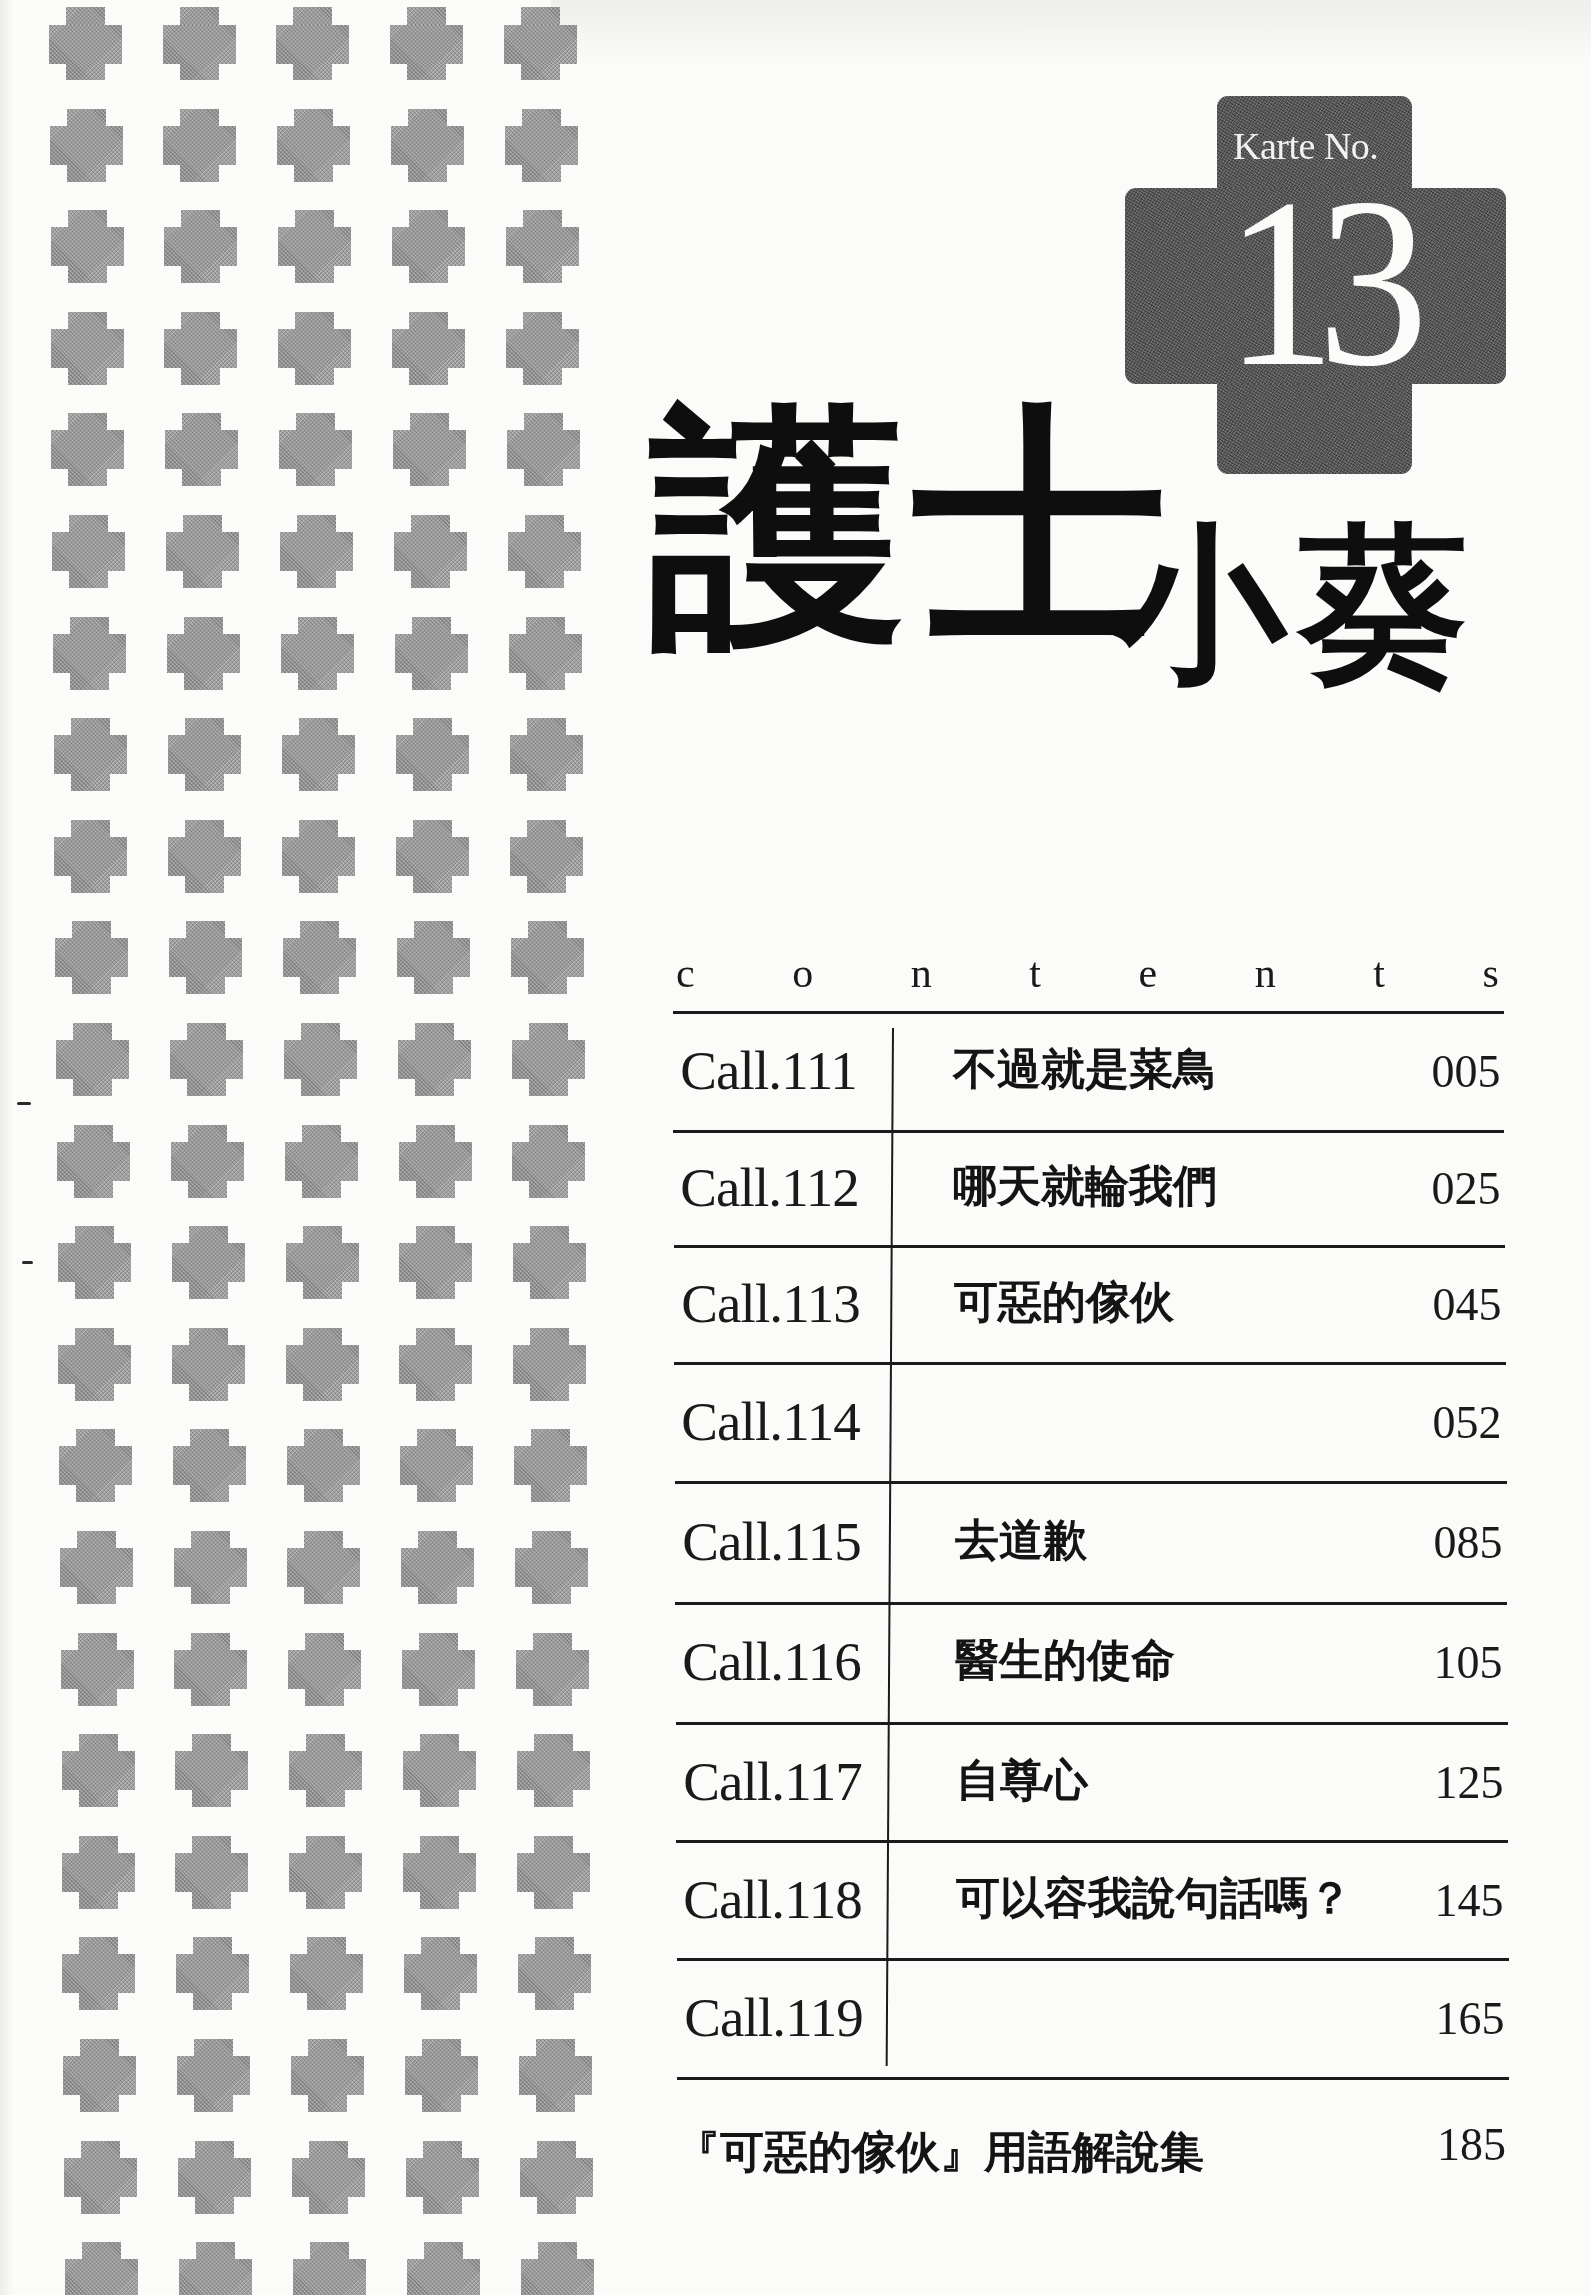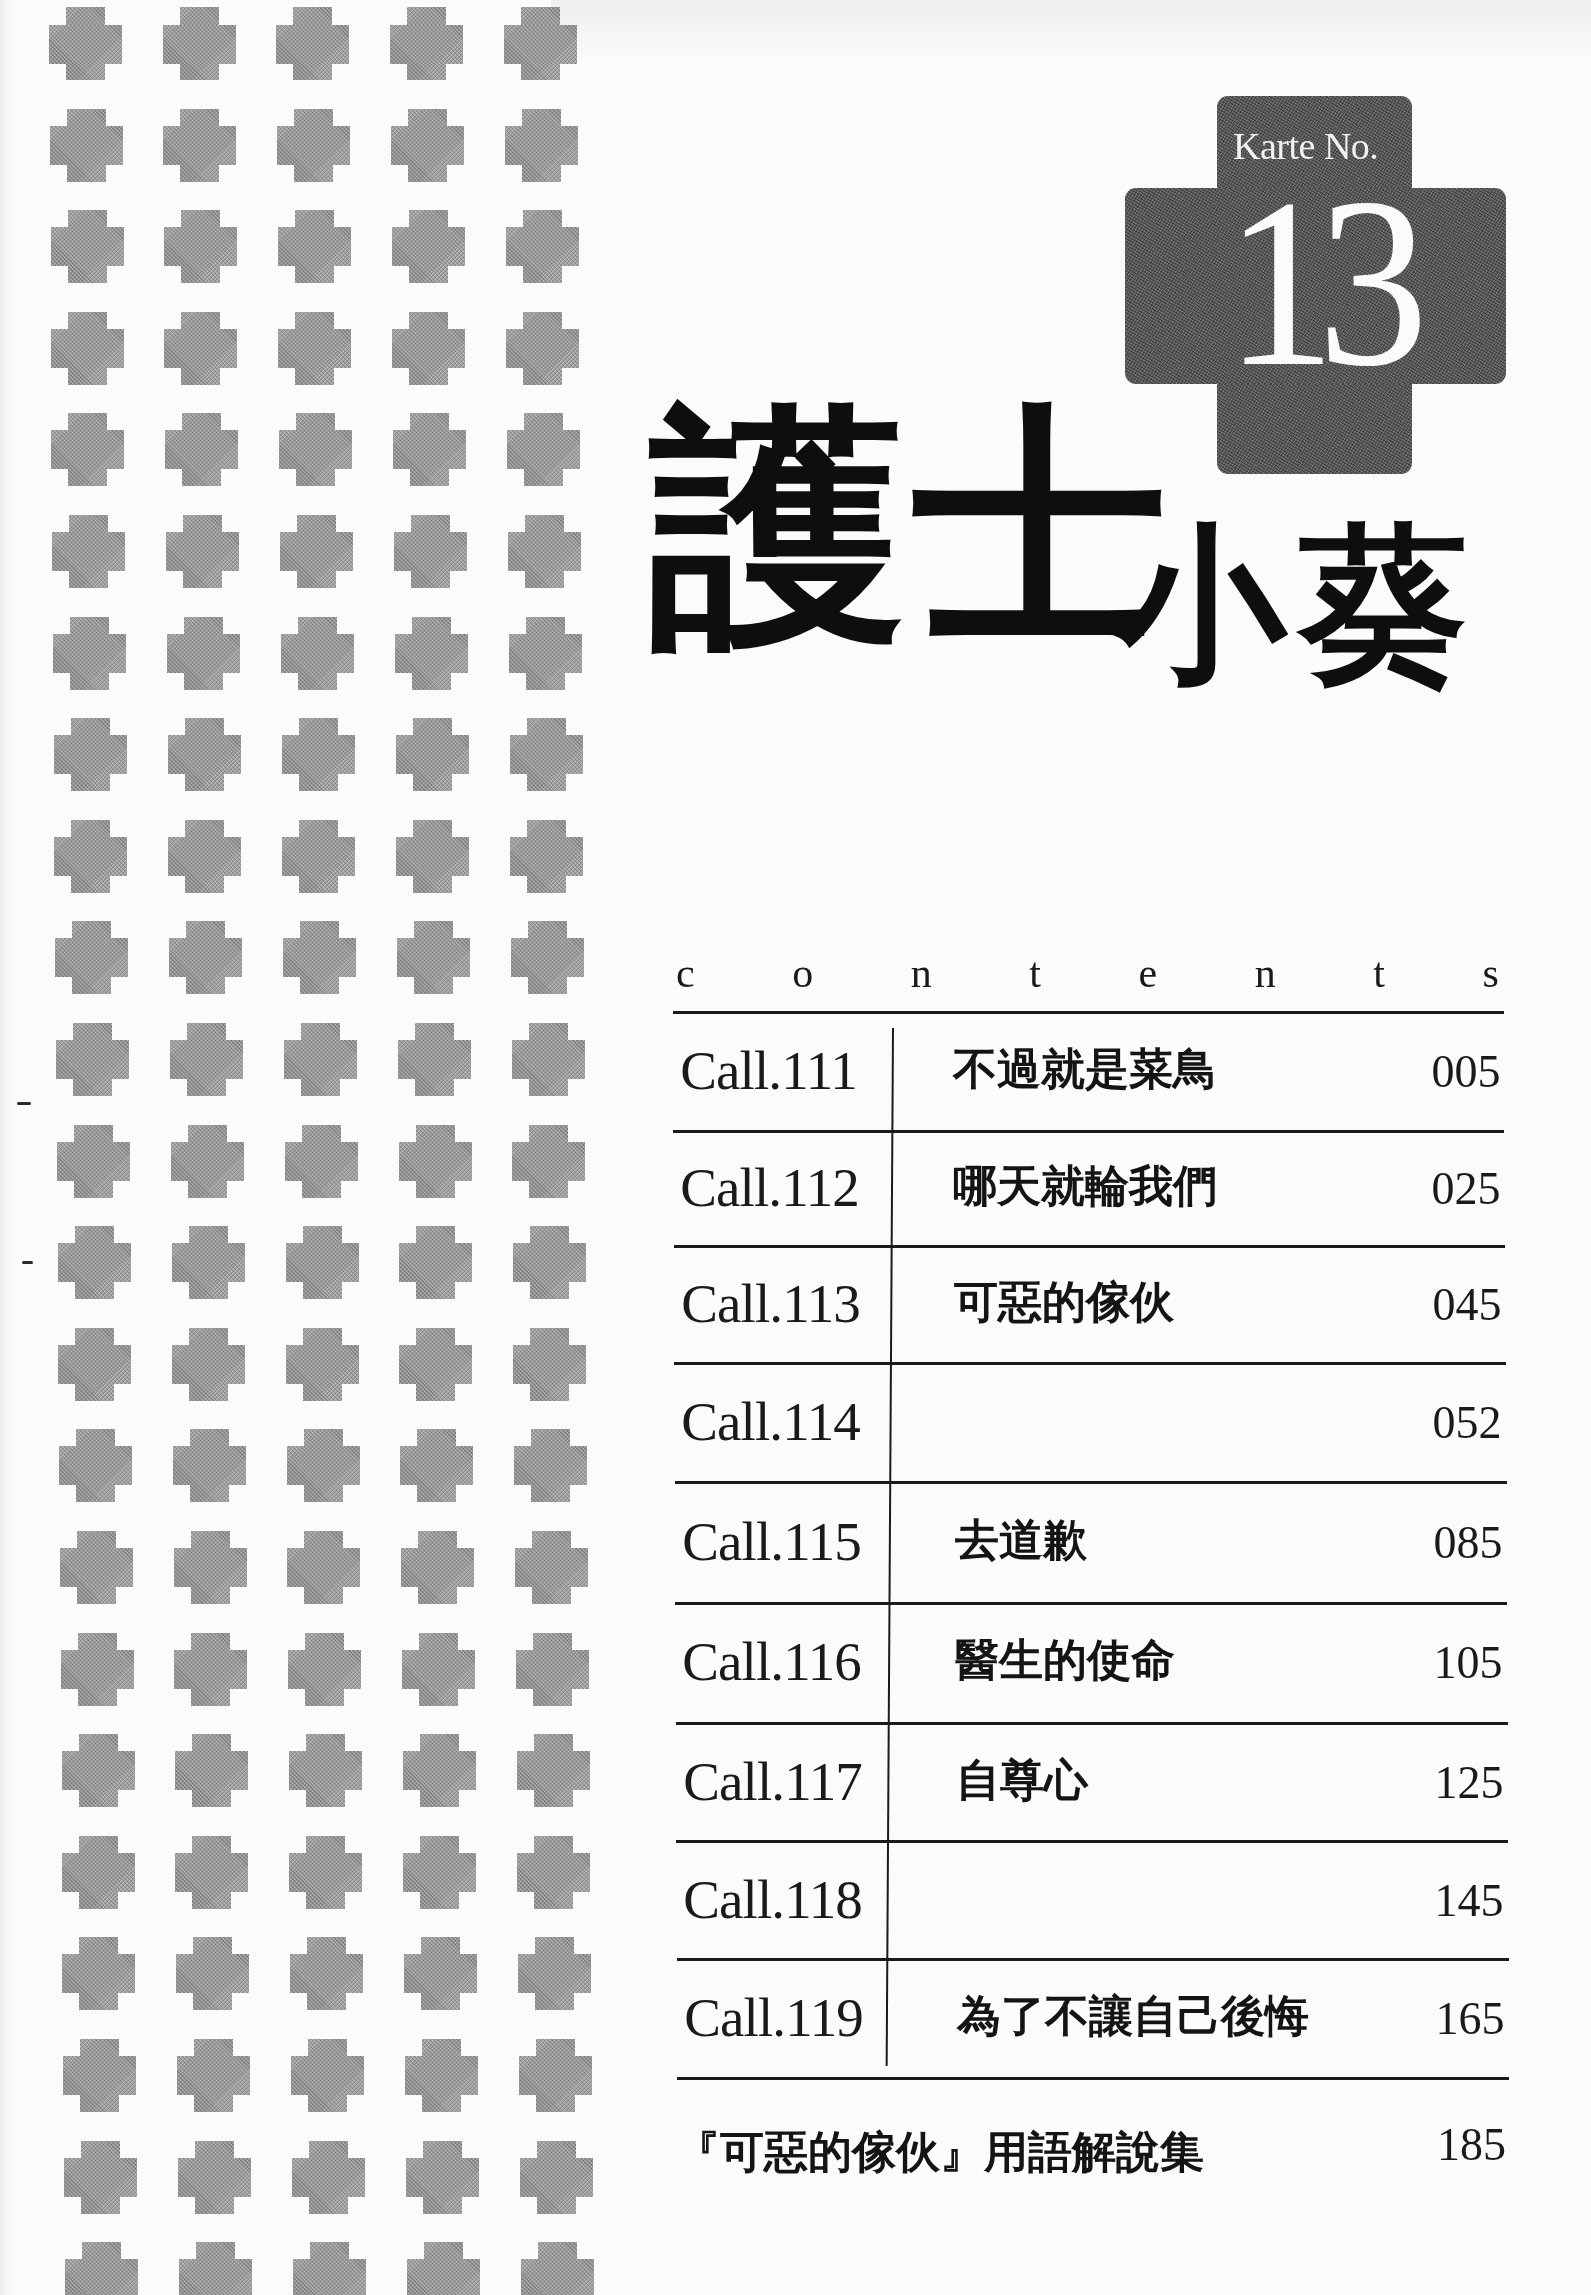--- a/index.html
+++ b/index.html
@@ -433,6 +433,7 @@
 </div>
 <div class="toc-row" style="top:1842px; left:676px;">
   <div class="toc-call">Call.118</div>
+  <div class="toc-title">可以容我說句話嗎？</div>
   <div class="toc-page">145</div>
 </div>
 <div class="toc-row" style="top:1960px; left:677px;">

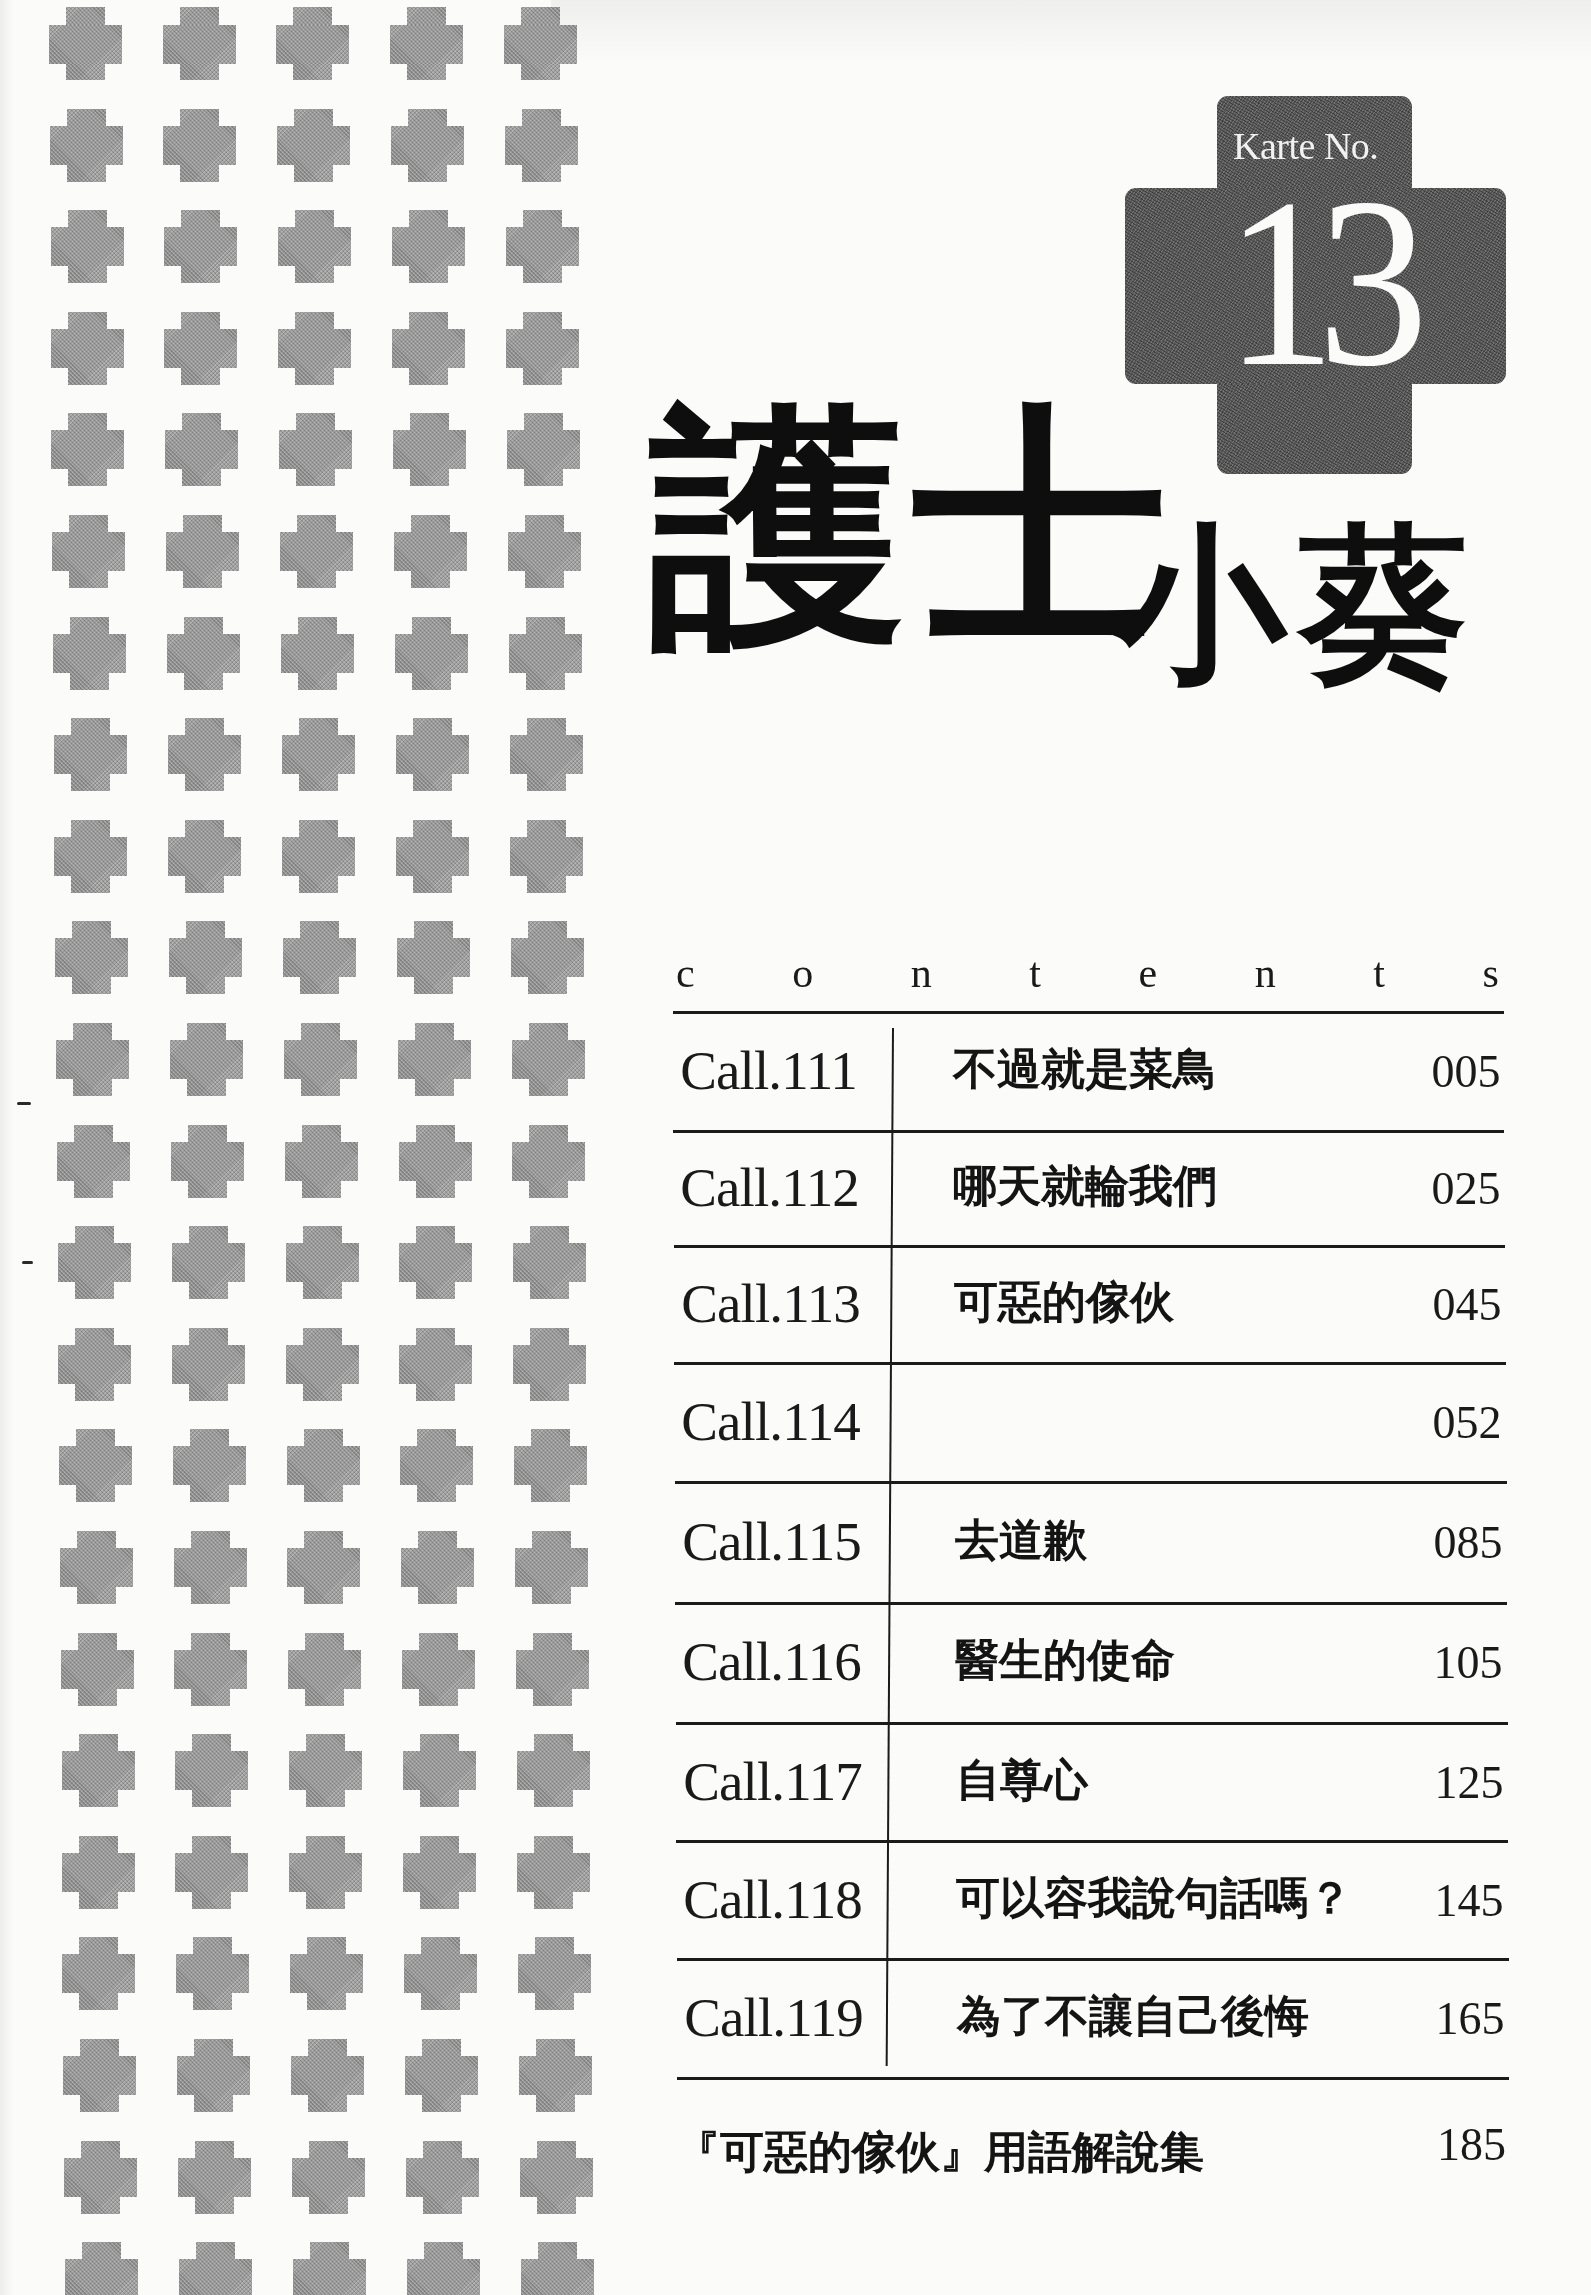--- a/index.html
+++ b/index.html
@@ -438,7 +438,6 @@
 </div>
 <div class="toc-row" style="top:1960px; left:677px;">
   <div class="toc-call">Call.119</div>
-  <div class="toc-title">為了不讓自己後悔</div>
   <div class="toc-page">165</div>
 </div>
 

